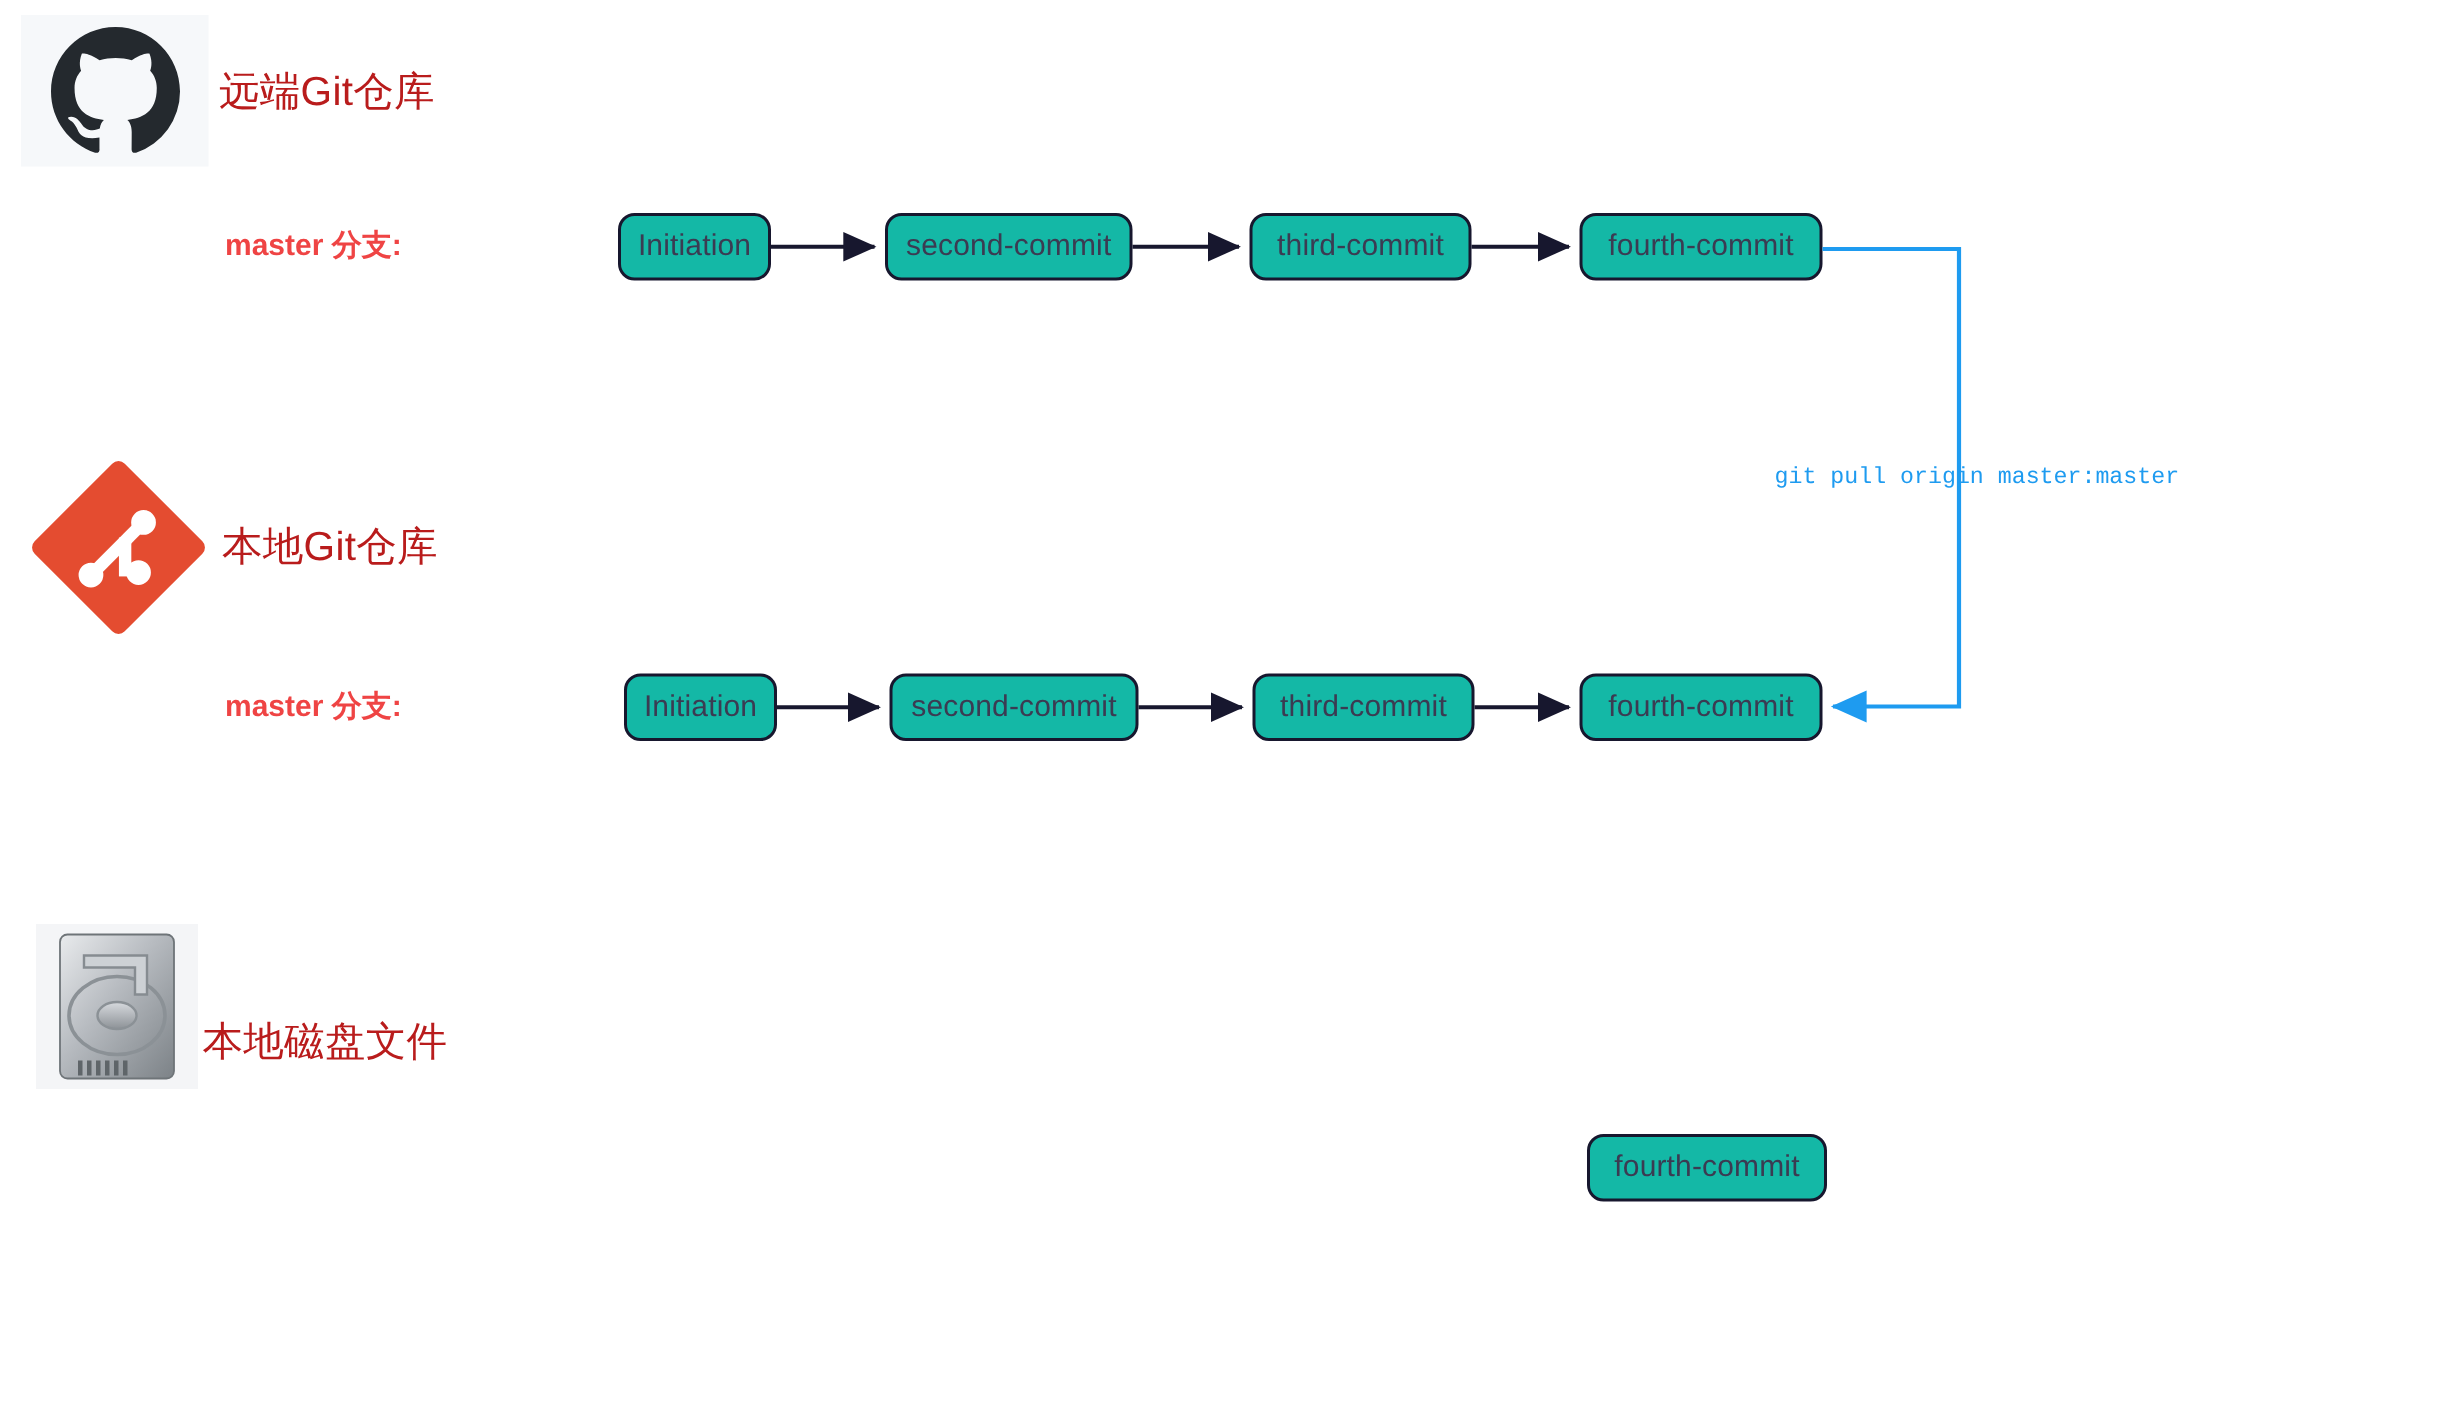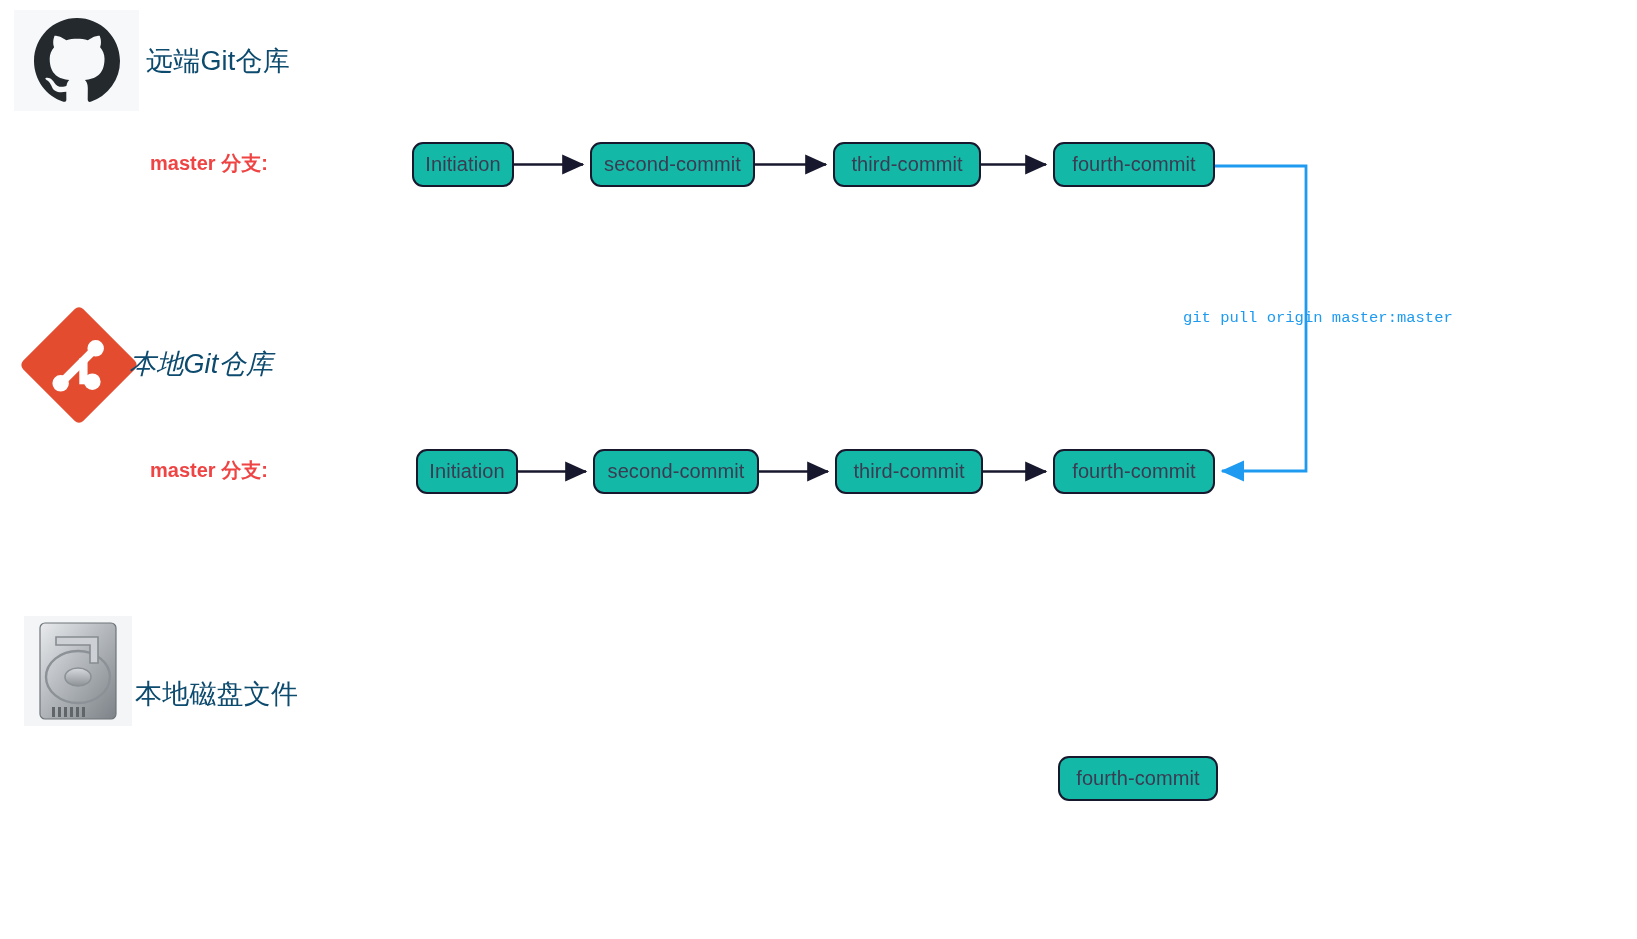--- a/index.html
+++ b/index.html
@@ -26,7 +26,7 @@
   
   .section-label {
     font-size: 27px;
-    color: #0c4a6e;
+    color: #b91c1c;
     font-family: "Liberation Sans", "DejaVu Sans", sans-serif;
     white-space: nowrap;
     letter-spacing: 0.2px;

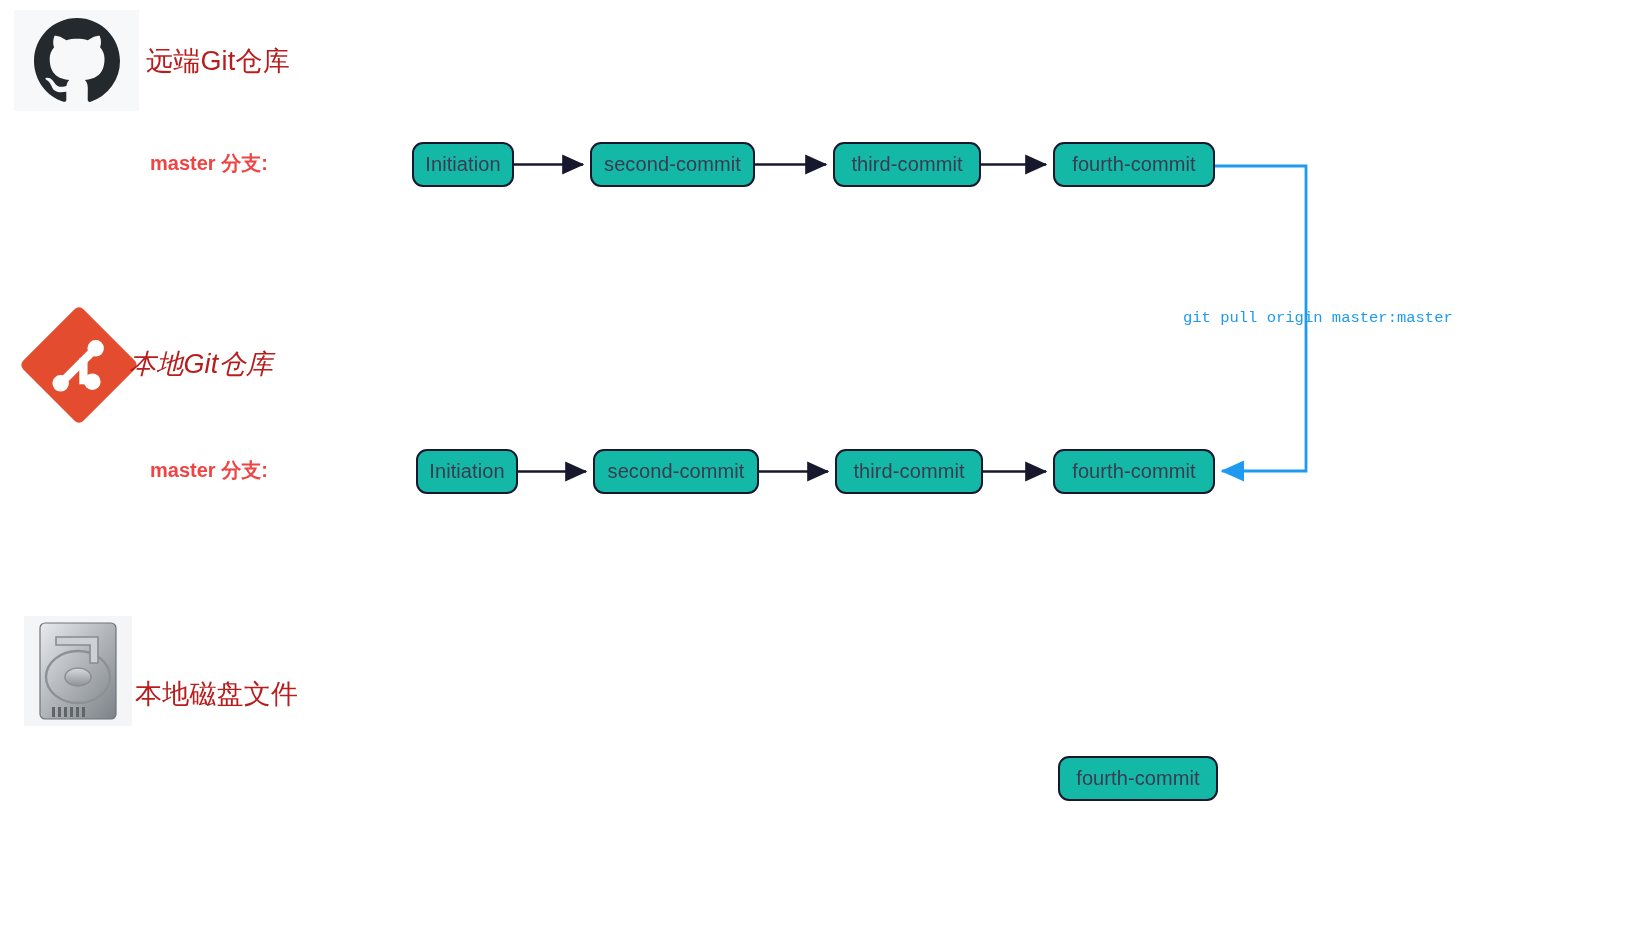--- a/index.html
+++ b/index.html
@@ -129,7 +129,7 @@
       </g>
     </svg>
   </div>
-  <div class="abs section-label" style="left:129px; top:346px;font-style:italic;">本地Git仓库</div>
+  <div class="abs section-label" style="left:148px; top:346px;">本地Git仓库</div>
 
   <div class="abs branch-label" style="left:150px; top:457px;">master 分支:</div>
 

